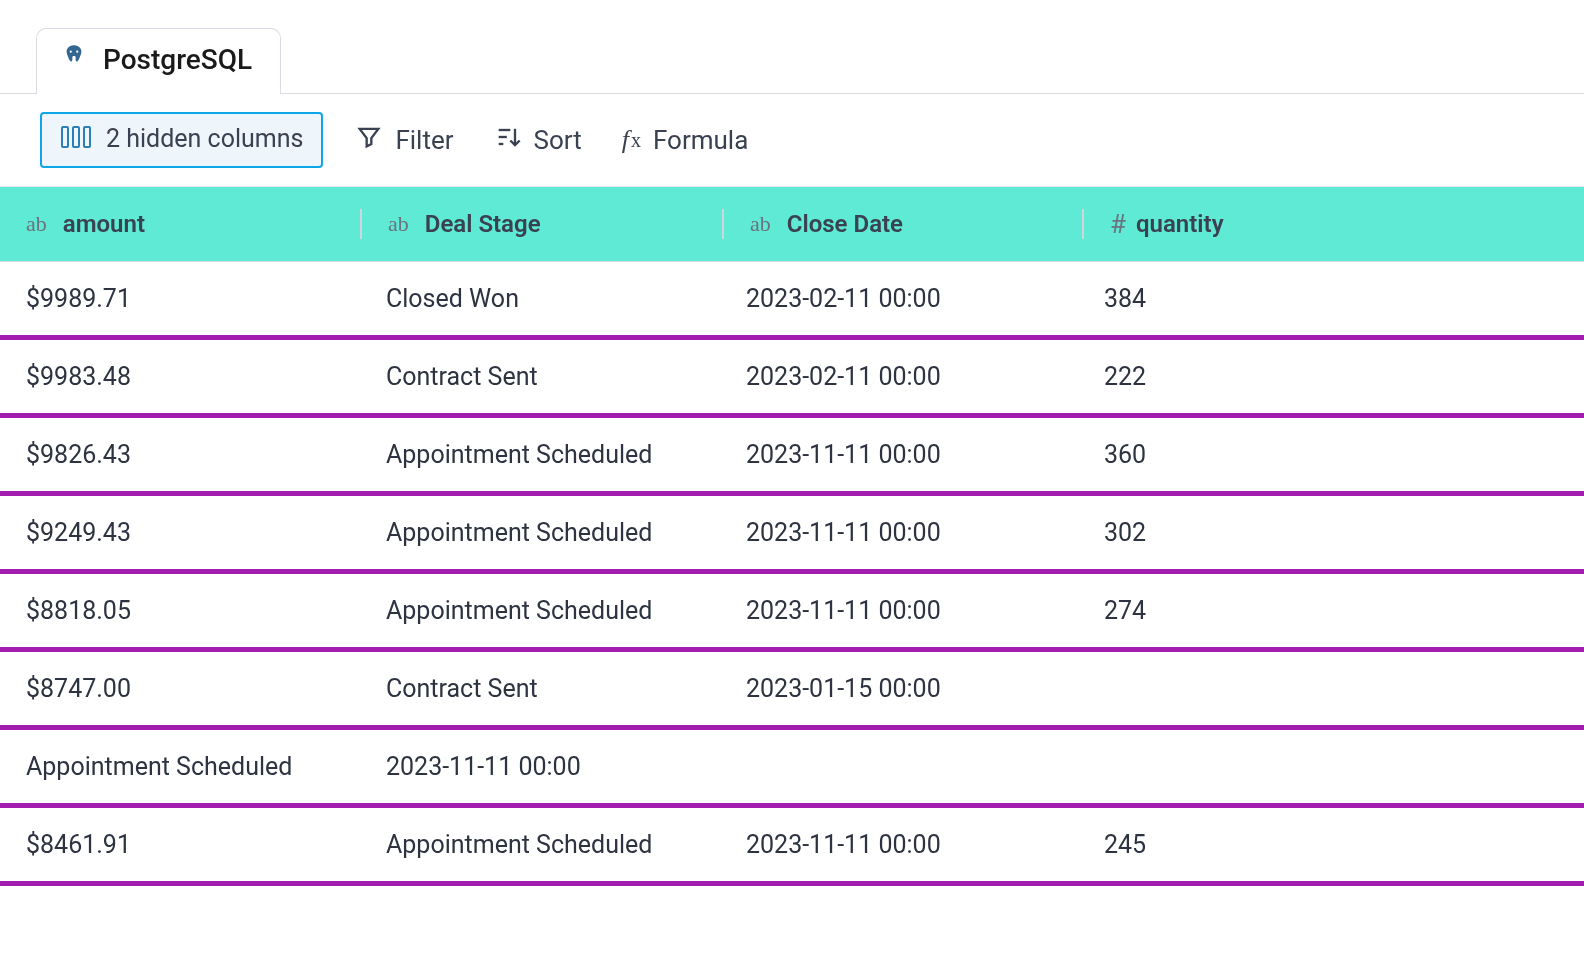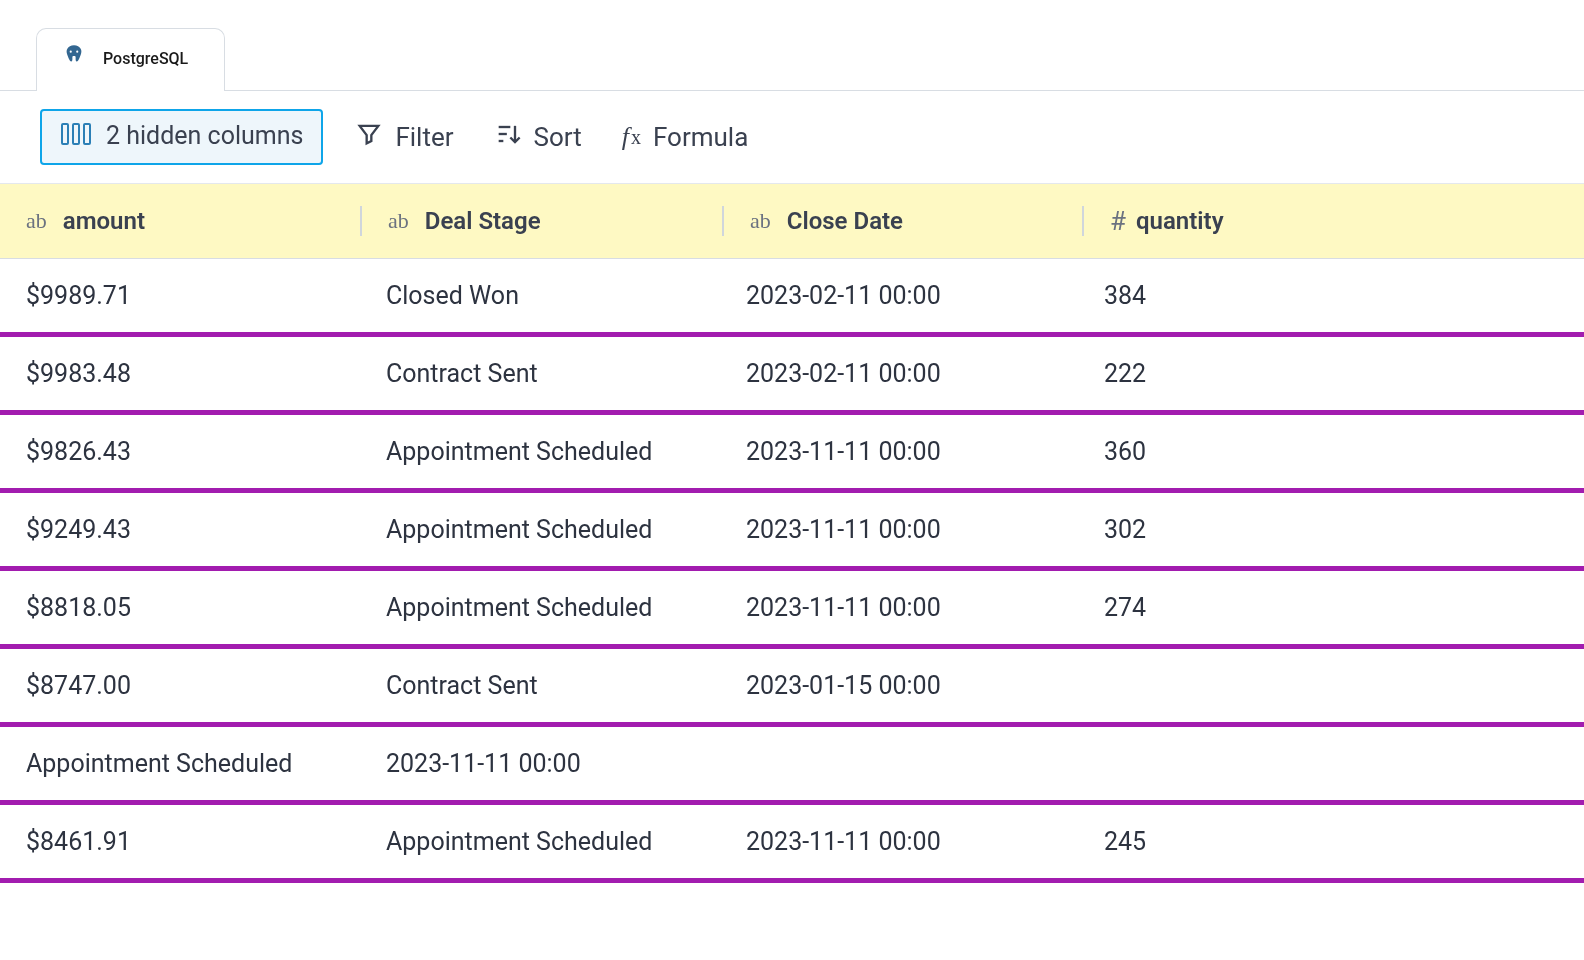--- a/index.html
+++ b/index.html
@@ -28,8 +28,8 @@
       border: 1px solid #d8dde3;
       border-bottom: none;
       border-radius: 10px 10px 0 0;
-      padding: 14px 36px 18px 24px;
-      font-size: 16px;
+      padding: 14px 28px 18px 24px;
+      font-size: 28px;
       font-weight: 500;
       color: #1a1a1a;
       cursor: pointer;

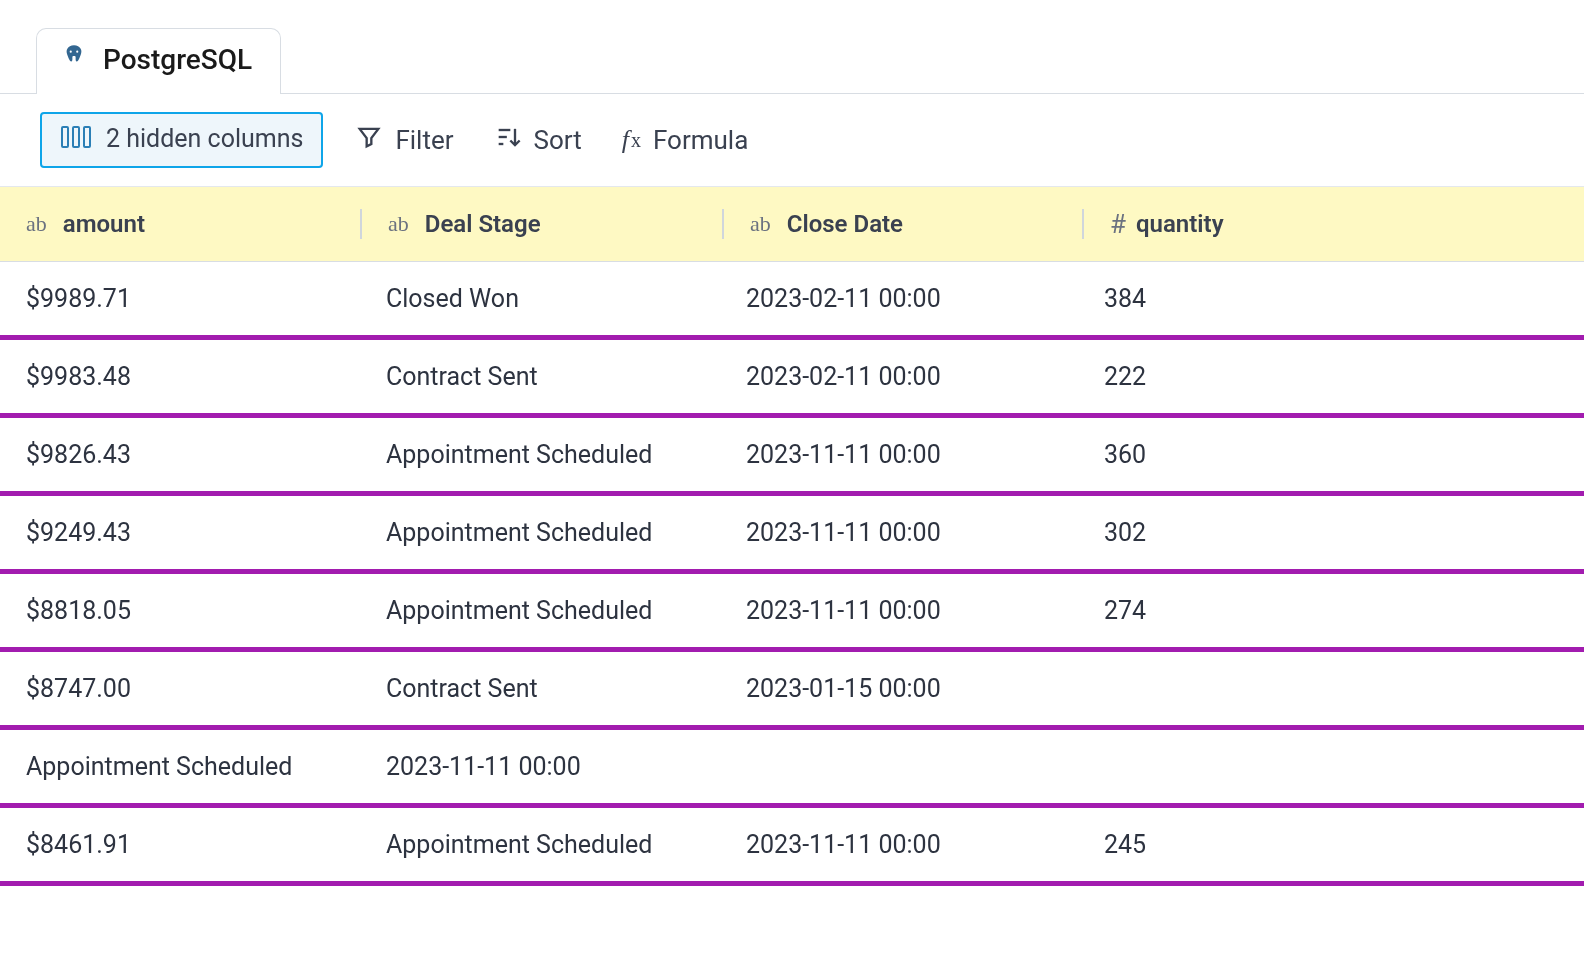--- a/index.html
+++ b/index.html
@@ -92,7 +92,7 @@
     }
     .table-header {
       display: flex;
-      background: #fef9c3;
+      background: #5eead4;
       border-bottom: 1px solid #d8dde3;
     }
     .th {

